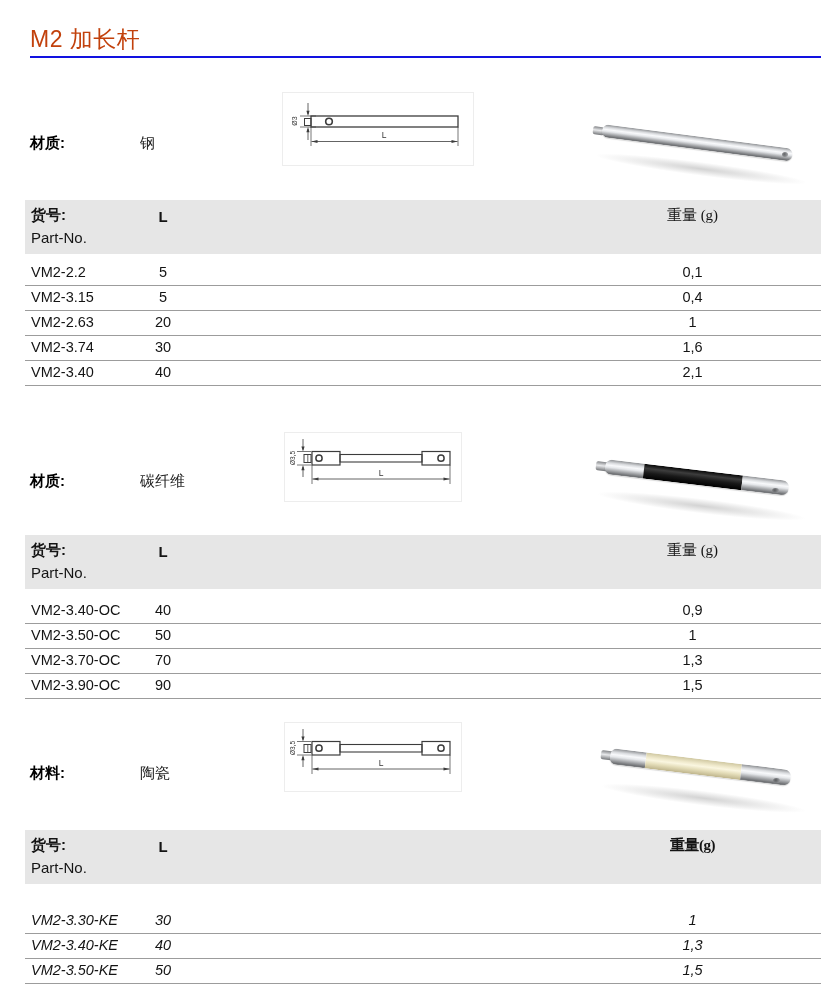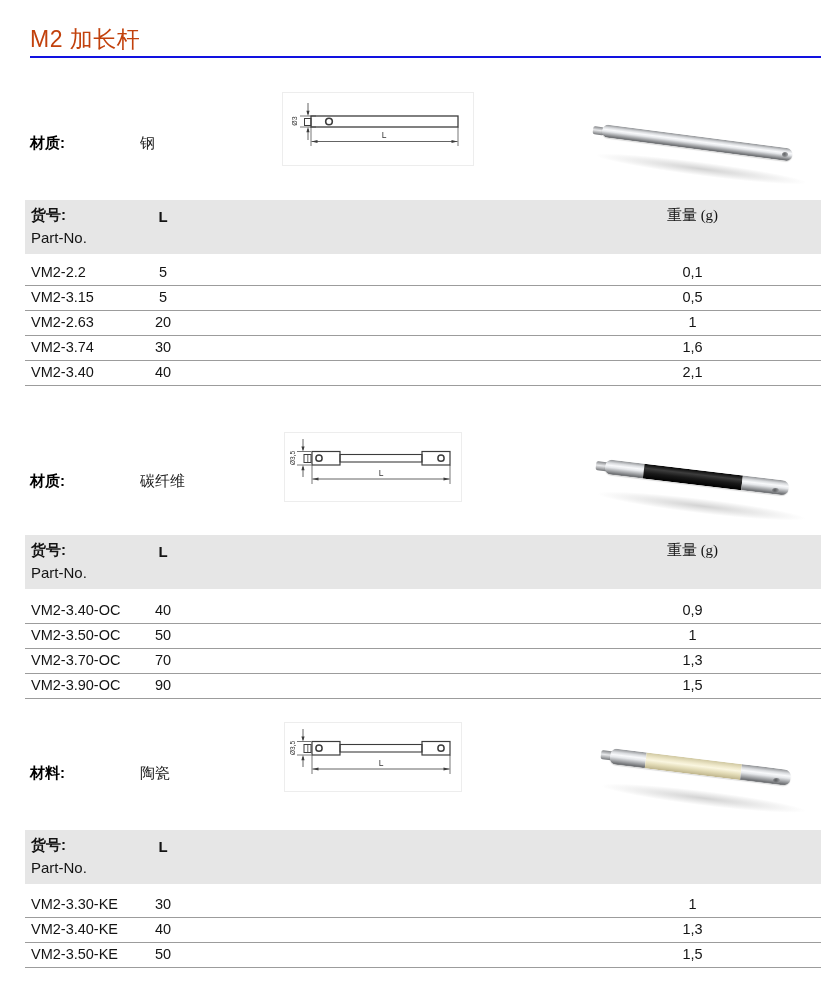--- a/index.html
+++ b/index.html
@@ -108,7 +108,7 @@
     <div class="row">
       <span class="c-part">VM2-3.15</span>
       <span class="c-l">5</span>
-      <span class="c-w">0,5</span>
+      <span class="c-w">0,4</span>
     </div>
     <div class="row">
       <span class="c-part">VM2-2.63</span>

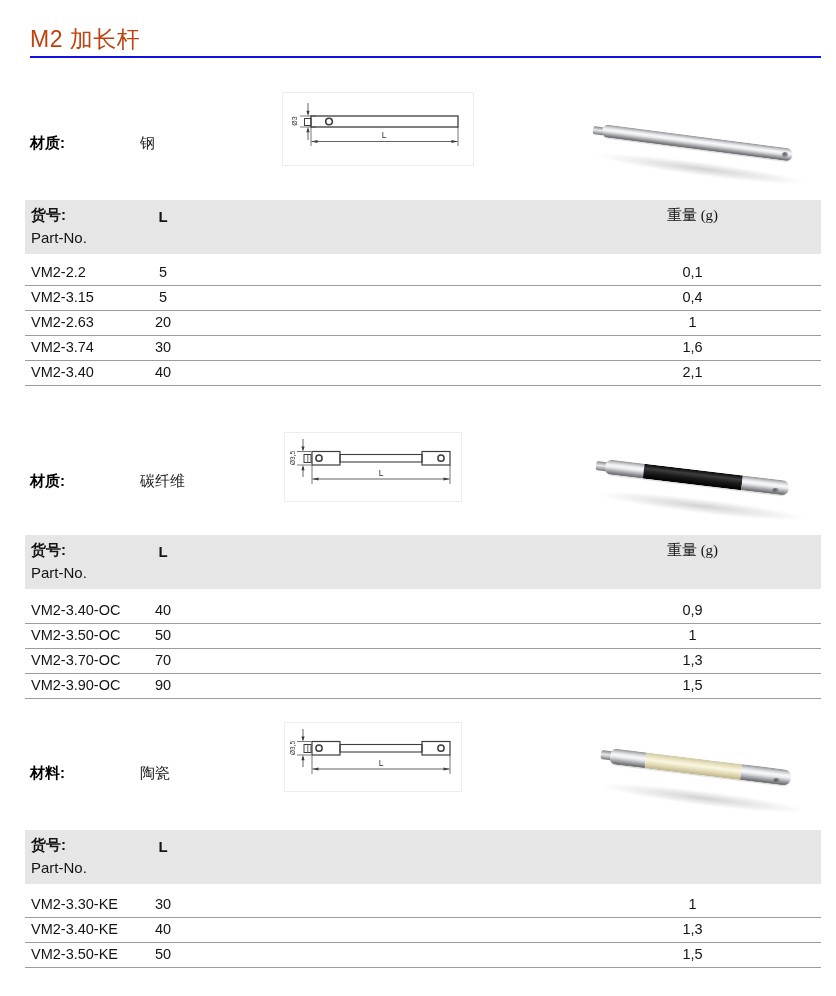--- a/index.html
+++ b/index.html
@@ -242,6 +242,7 @@
     <span class="th-partno">货号:</span>
     <span class="th-partno-sub">Part-No.</span>
     <span class="th-l">L</span>
+    <span class="th-weight bold">重量(g)</span>
   </div>
   <div class="tbl-rows" style="margin-top:9px;">
     <div class="row">

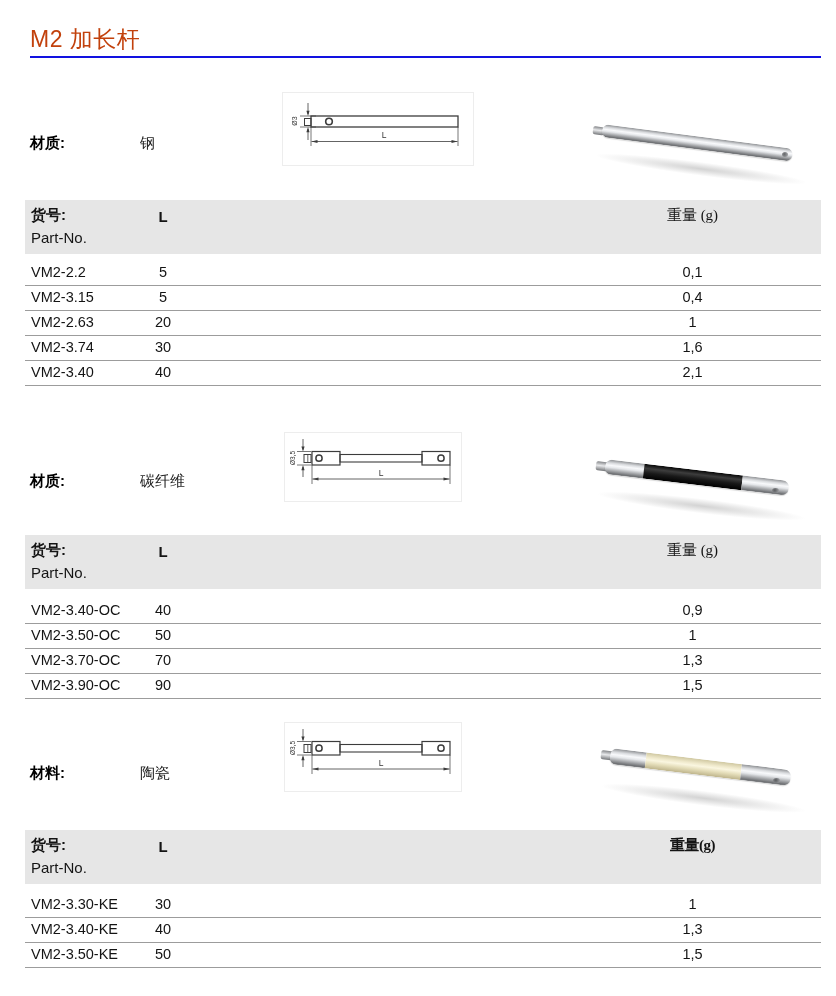--- a/index.html
+++ b/index.html
@@ -244,7 +244,7 @@
     <span class="th-l">L</span>
     <span class="th-weight bold">重量(g)</span>
   </div>
-  <div class="tbl-rows" style="margin-top:9px;">
+  <div class="tbl-rows" style="margin-top:25px;font-style:italic;">
     <div class="row">
       <span class="c-part">VM2-3.30-KE</span>
       <span class="c-l">30</span>

